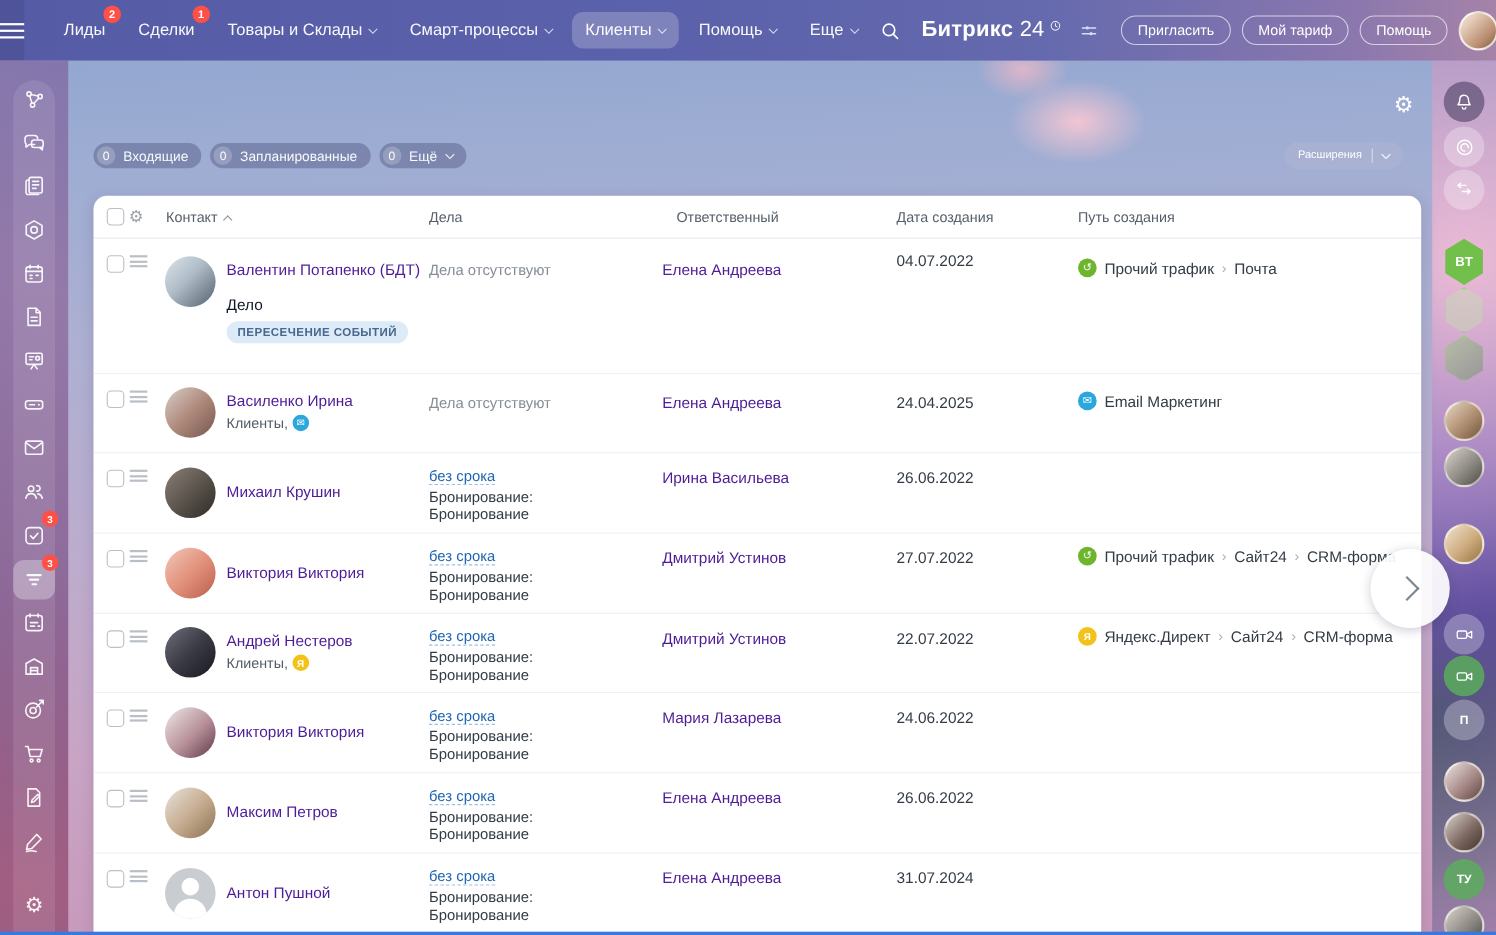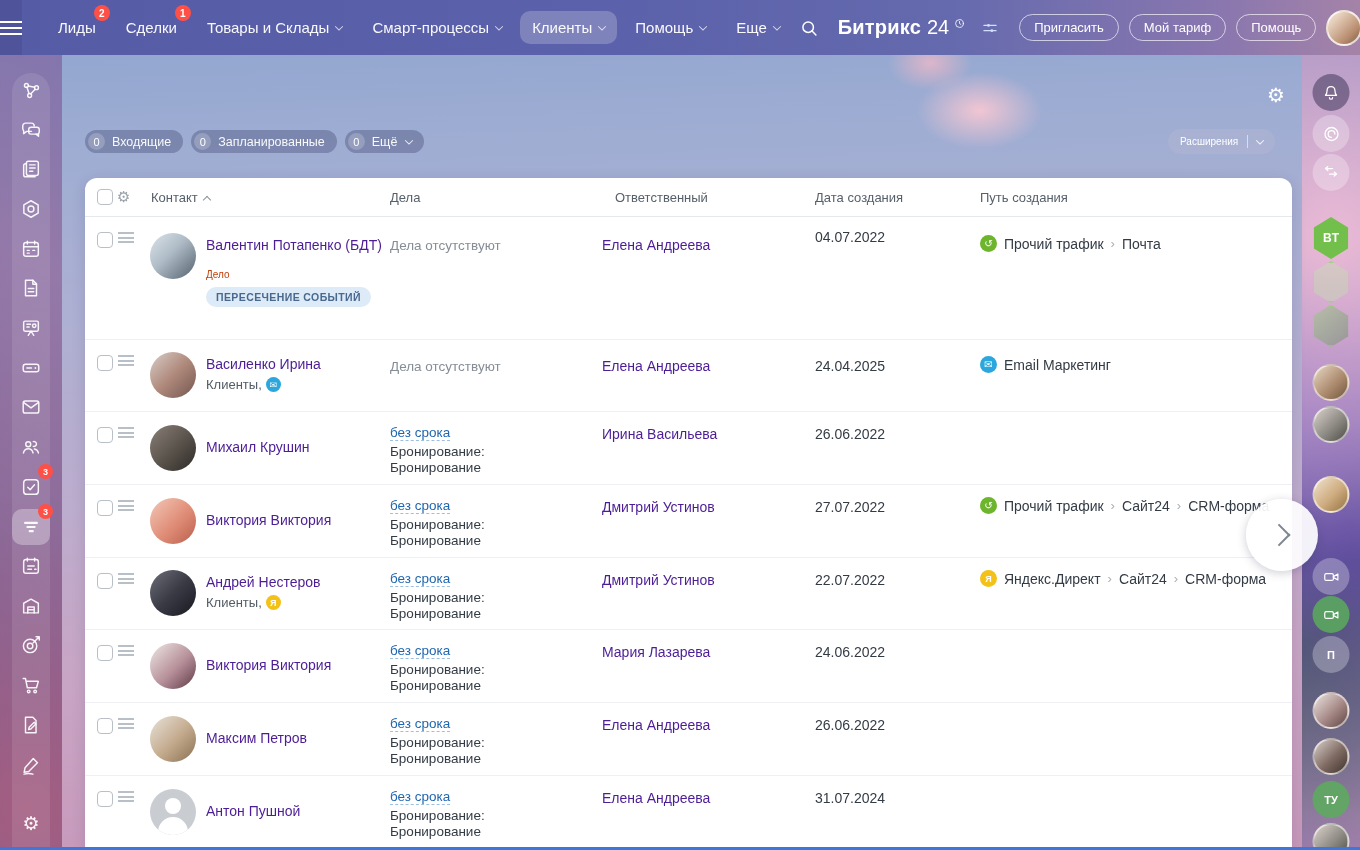--- a/index.html
+++ b/index.html
@@ -101,7 +101,7 @@
   .deals-empty { color:#868d96; font-size:13.5px; }
   .deals-link { display:inline-block; color:#2067b0; font-size:13.5px; border-bottom:1px dashed #9ec0e0; cursor:pointer; margin-bottom:3px; }
   .deals-line { font-size:13.5px; color:#333b45; line-height:16px; }
-  .act-label { color:#c2410c; font-size:10px; margin-top:16px; }
+  .act-label { color:#0f172a; font-size:14px; margin-top:16px; }
   .act-badge { display:inline-block; margin-top:7px; background:#ddeaf7; color:#49688e; font-size:10.5px; font-weight:700; letter-spacing:.4px; padding:4px 10px; border-radius:11px; cursor:pointer; }
   .src-ico { display:inline-flex; align-items:center; justify-content:center; width:17px; height:17px; border-radius:50%; color:#fff; font-size:10px; flex:0 0 auto; }
   .src-green { background:#6db52c; }

